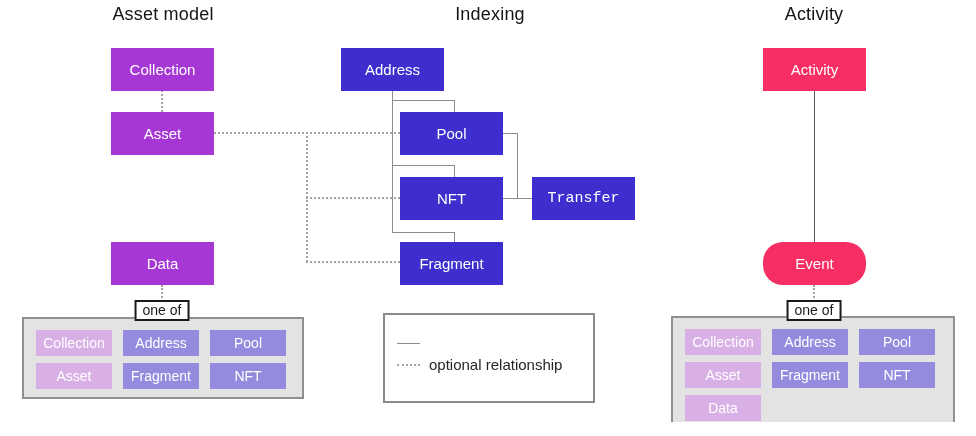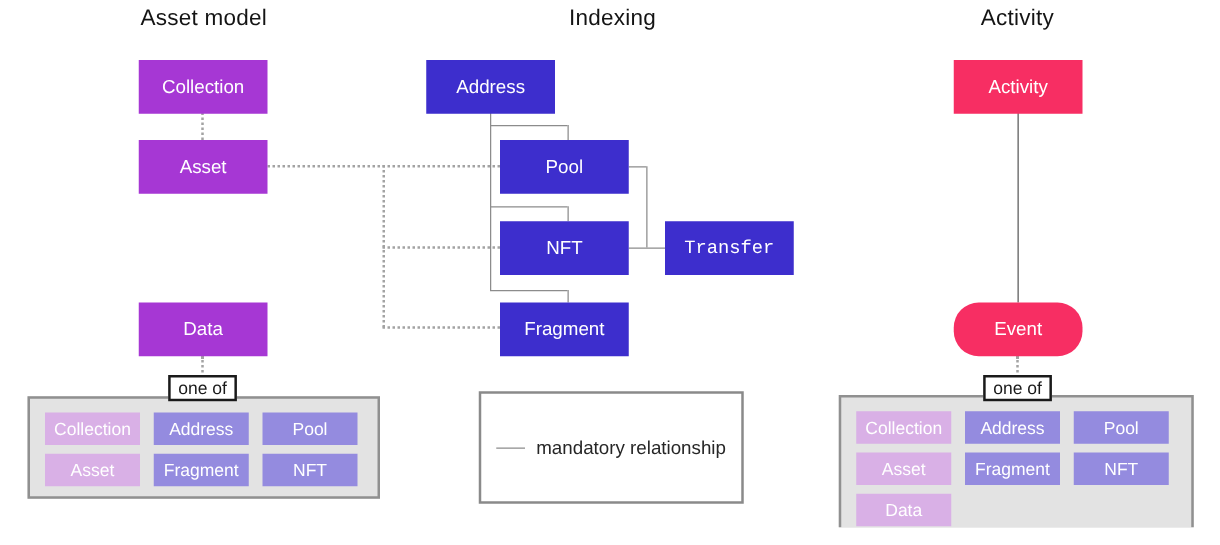--- a/index.html
+++ b/index.html
@@ -115,7 +115,6 @@
   <div class="legend">
     <div class="legend-row">
       <div class="legend-swatch legend-solid"></div>
-      <div class="legend-text">mandatory relationship</div>
     </div>
   </div>
 

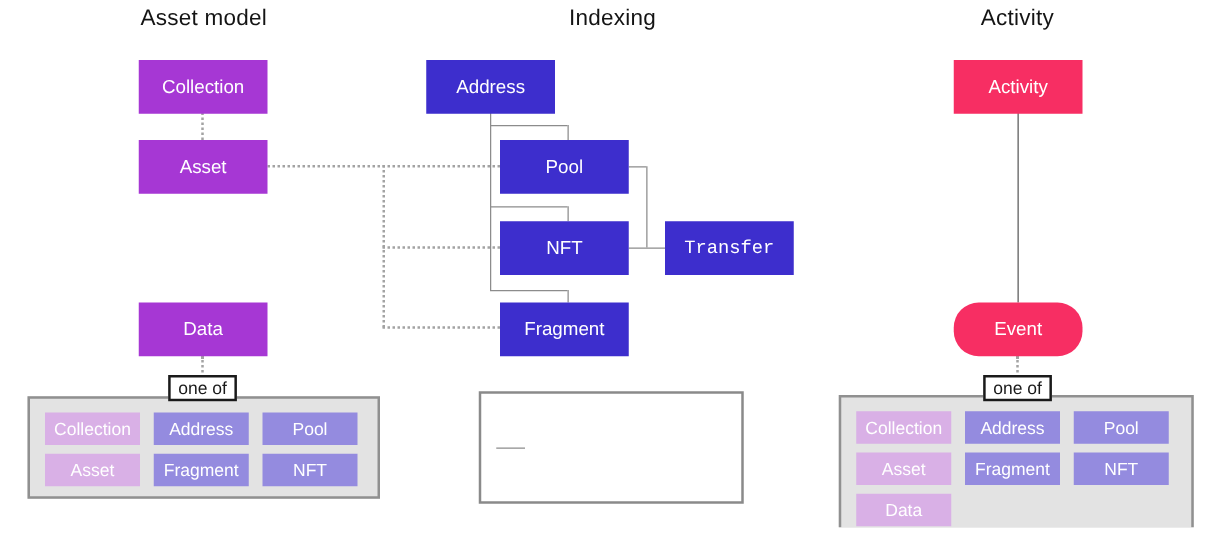--- a/index.html
+++ b/index.html
@@ -116,6 +116,10 @@
     <div class="legend-row">
       <div class="legend-swatch legend-solid"></div>
     </div>
+    <div class="legend-row">
+      <div class="legend-swatch legend-dot"></div>
+      <div class="legend-text">optional relationship</div>
+    </div>
   </div>
 
   <div class="group" style="left:671px;top:316px;width:284px;height:108px;">

